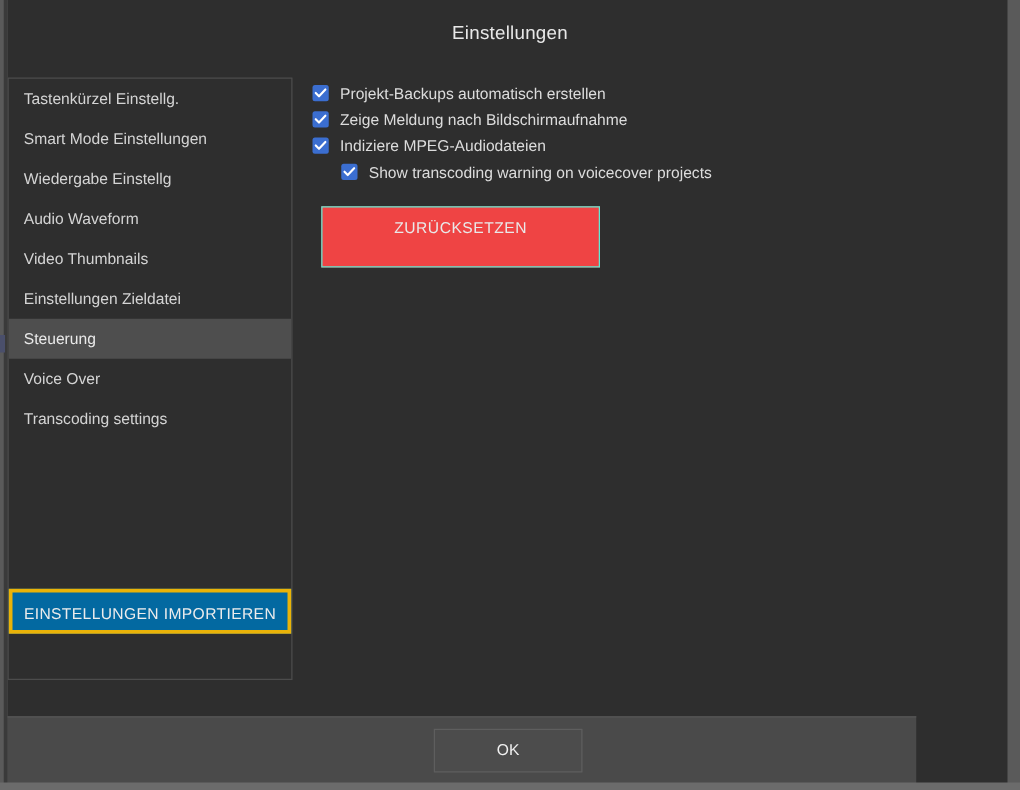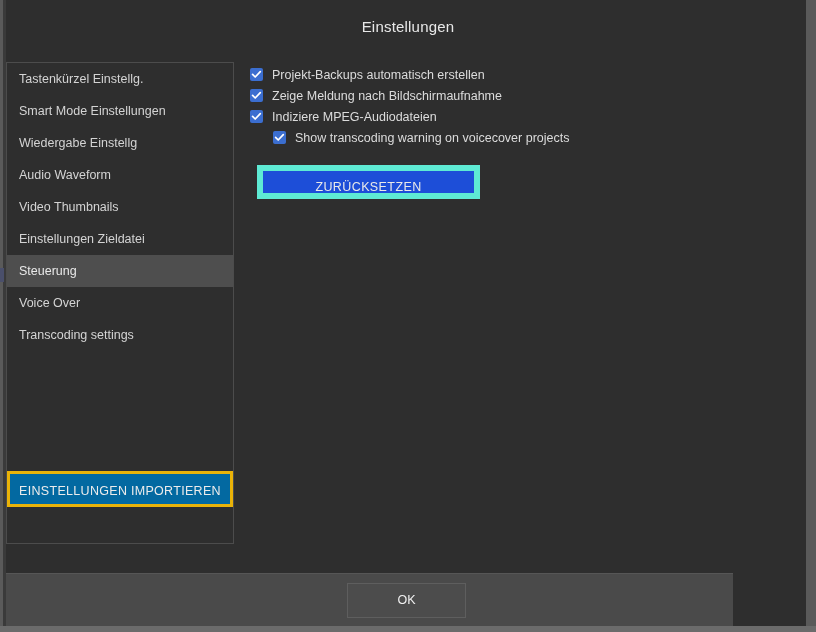--- a/index.html
+++ b/index.html
@@ -167,9 +167,9 @@
     left: 7px;
     top: 103px;
     width: 223px;
-    height: 34px;
-    background: #1d4ed8;
-    border: 6px solid #5eead4;
+    height: 49px;
+    background: #ef4444;
+    border: 1px solid #5eead4;
     box-sizing: border-box;
     color: #e9e9e9;
     font-size: 12.5px;

